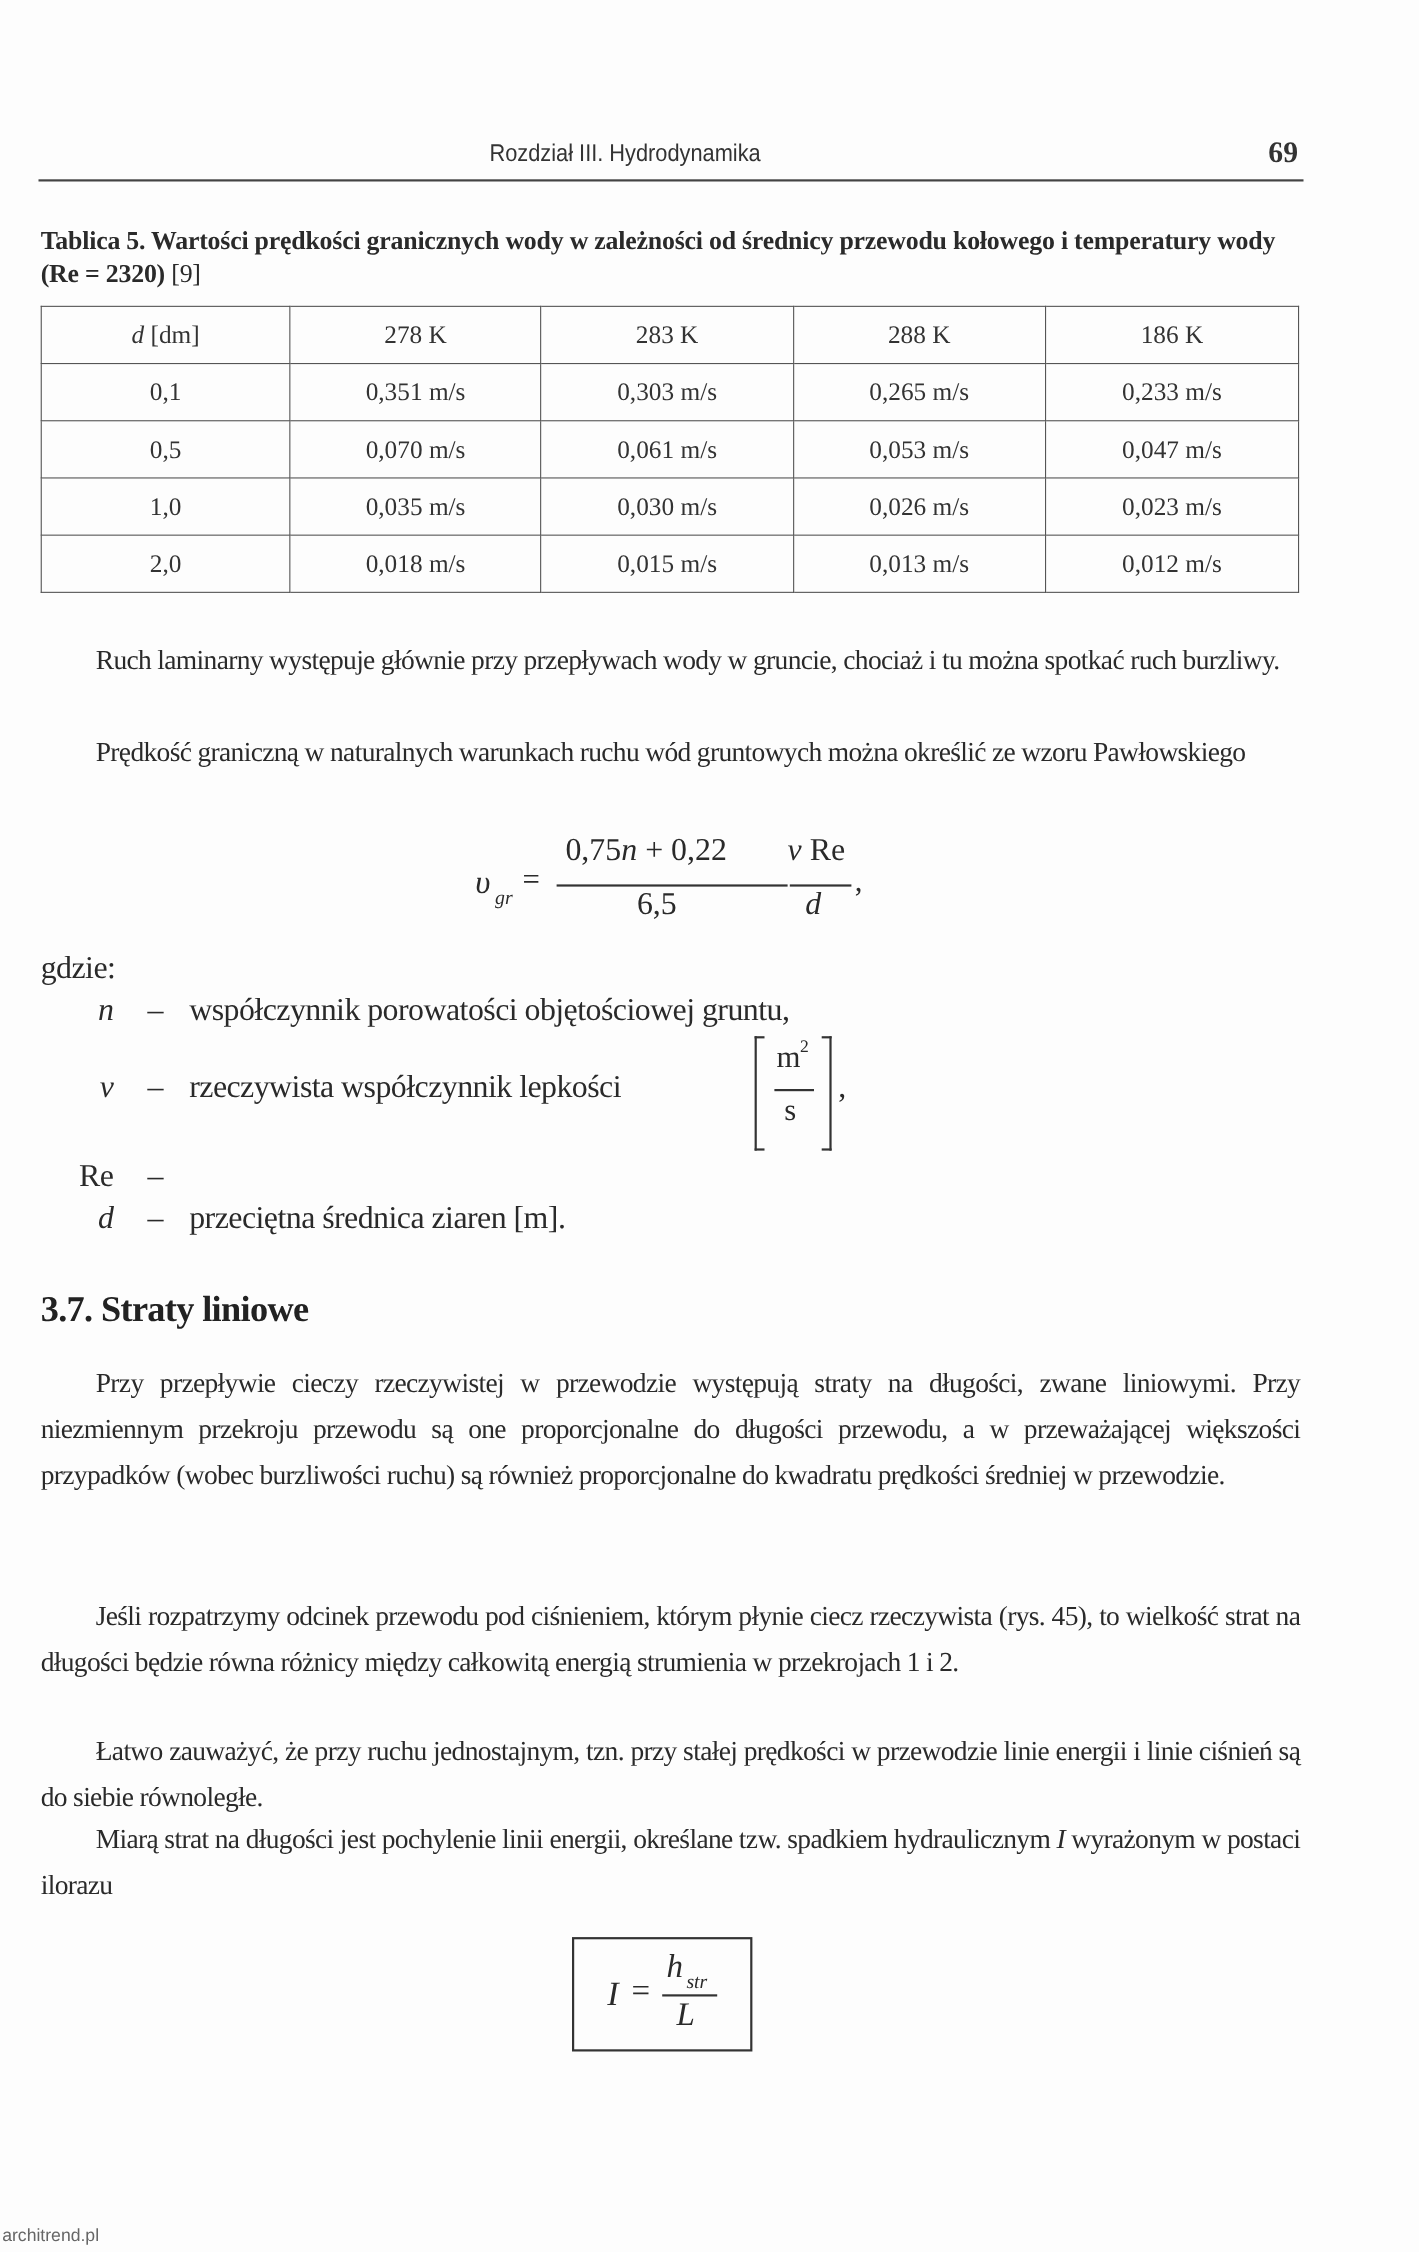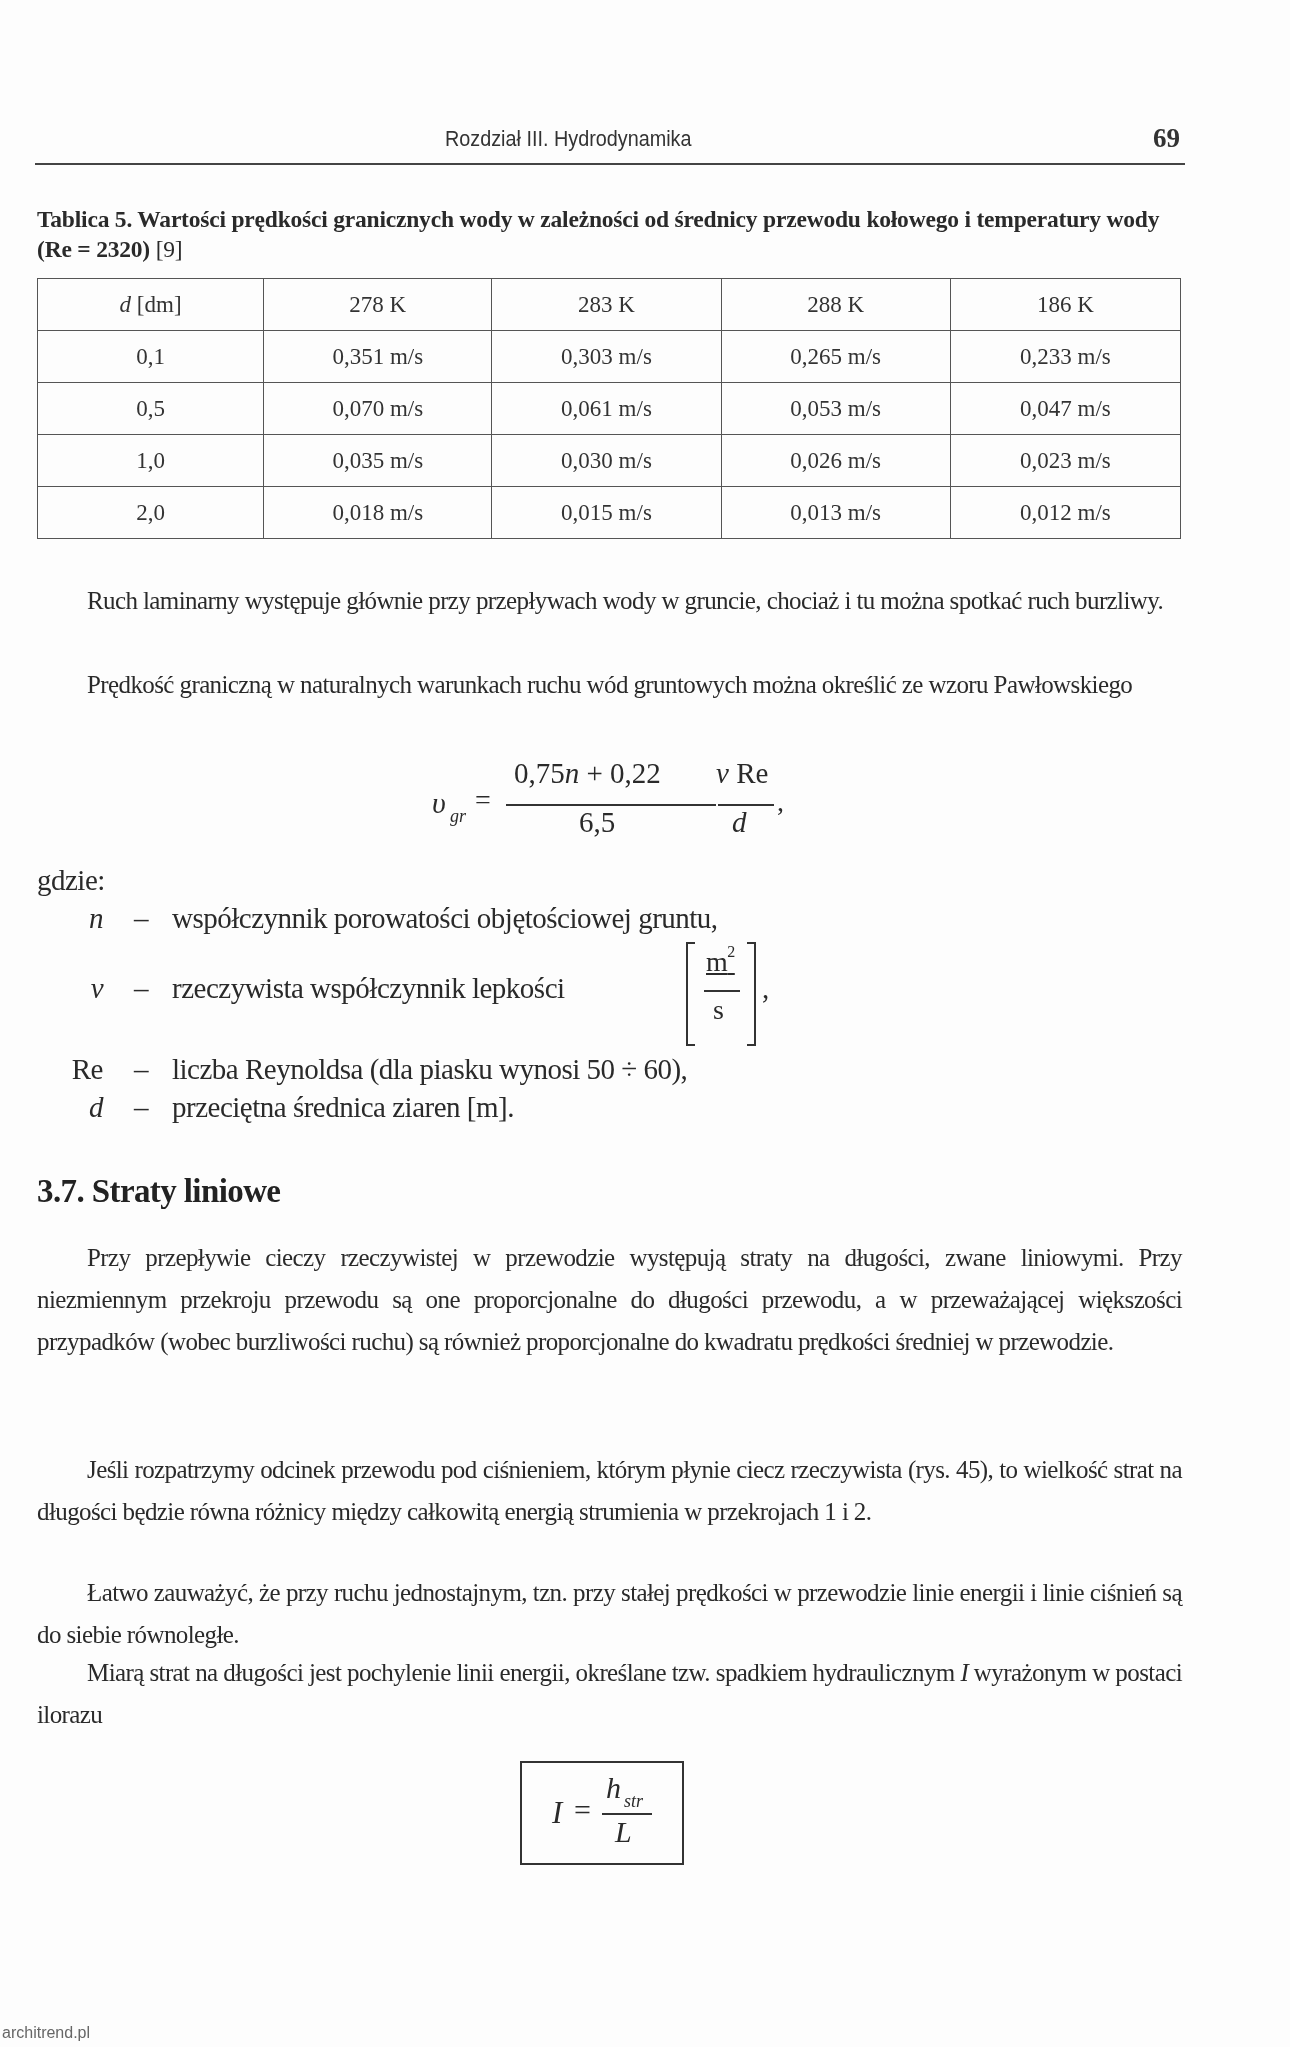--- a/index.html
+++ b/index.html
@@ -41,7 +41,7 @@
   .unit-bracket { position:absolute; left:686px; top:-30px; width:70px; height:108px; }
   .ub-l { position:absolute; left:0; top:0; width:7px; height:100px; border:2px solid #333; border-right:none; }
   .ub-r { position:absolute; right:0; top:0; width:7px; height:100px; border:2px solid #333; border-left:none; }
-  .ub-num { position:absolute; left:20px; top:4px; font-size:28px;text-decoration:underline; }
+  .ub-num { position:absolute; left:20px; top:4px; font-size:28px; }
   .ub-num sup { font-size:16px; position:relative; top:-4px; }
   .ub-bar { position:absolute; left:18px; top:48px; width:36px; height:2px; background:#333; }
   .ub-den { position:absolute; left:27px; top:52px; font-size:28px; }

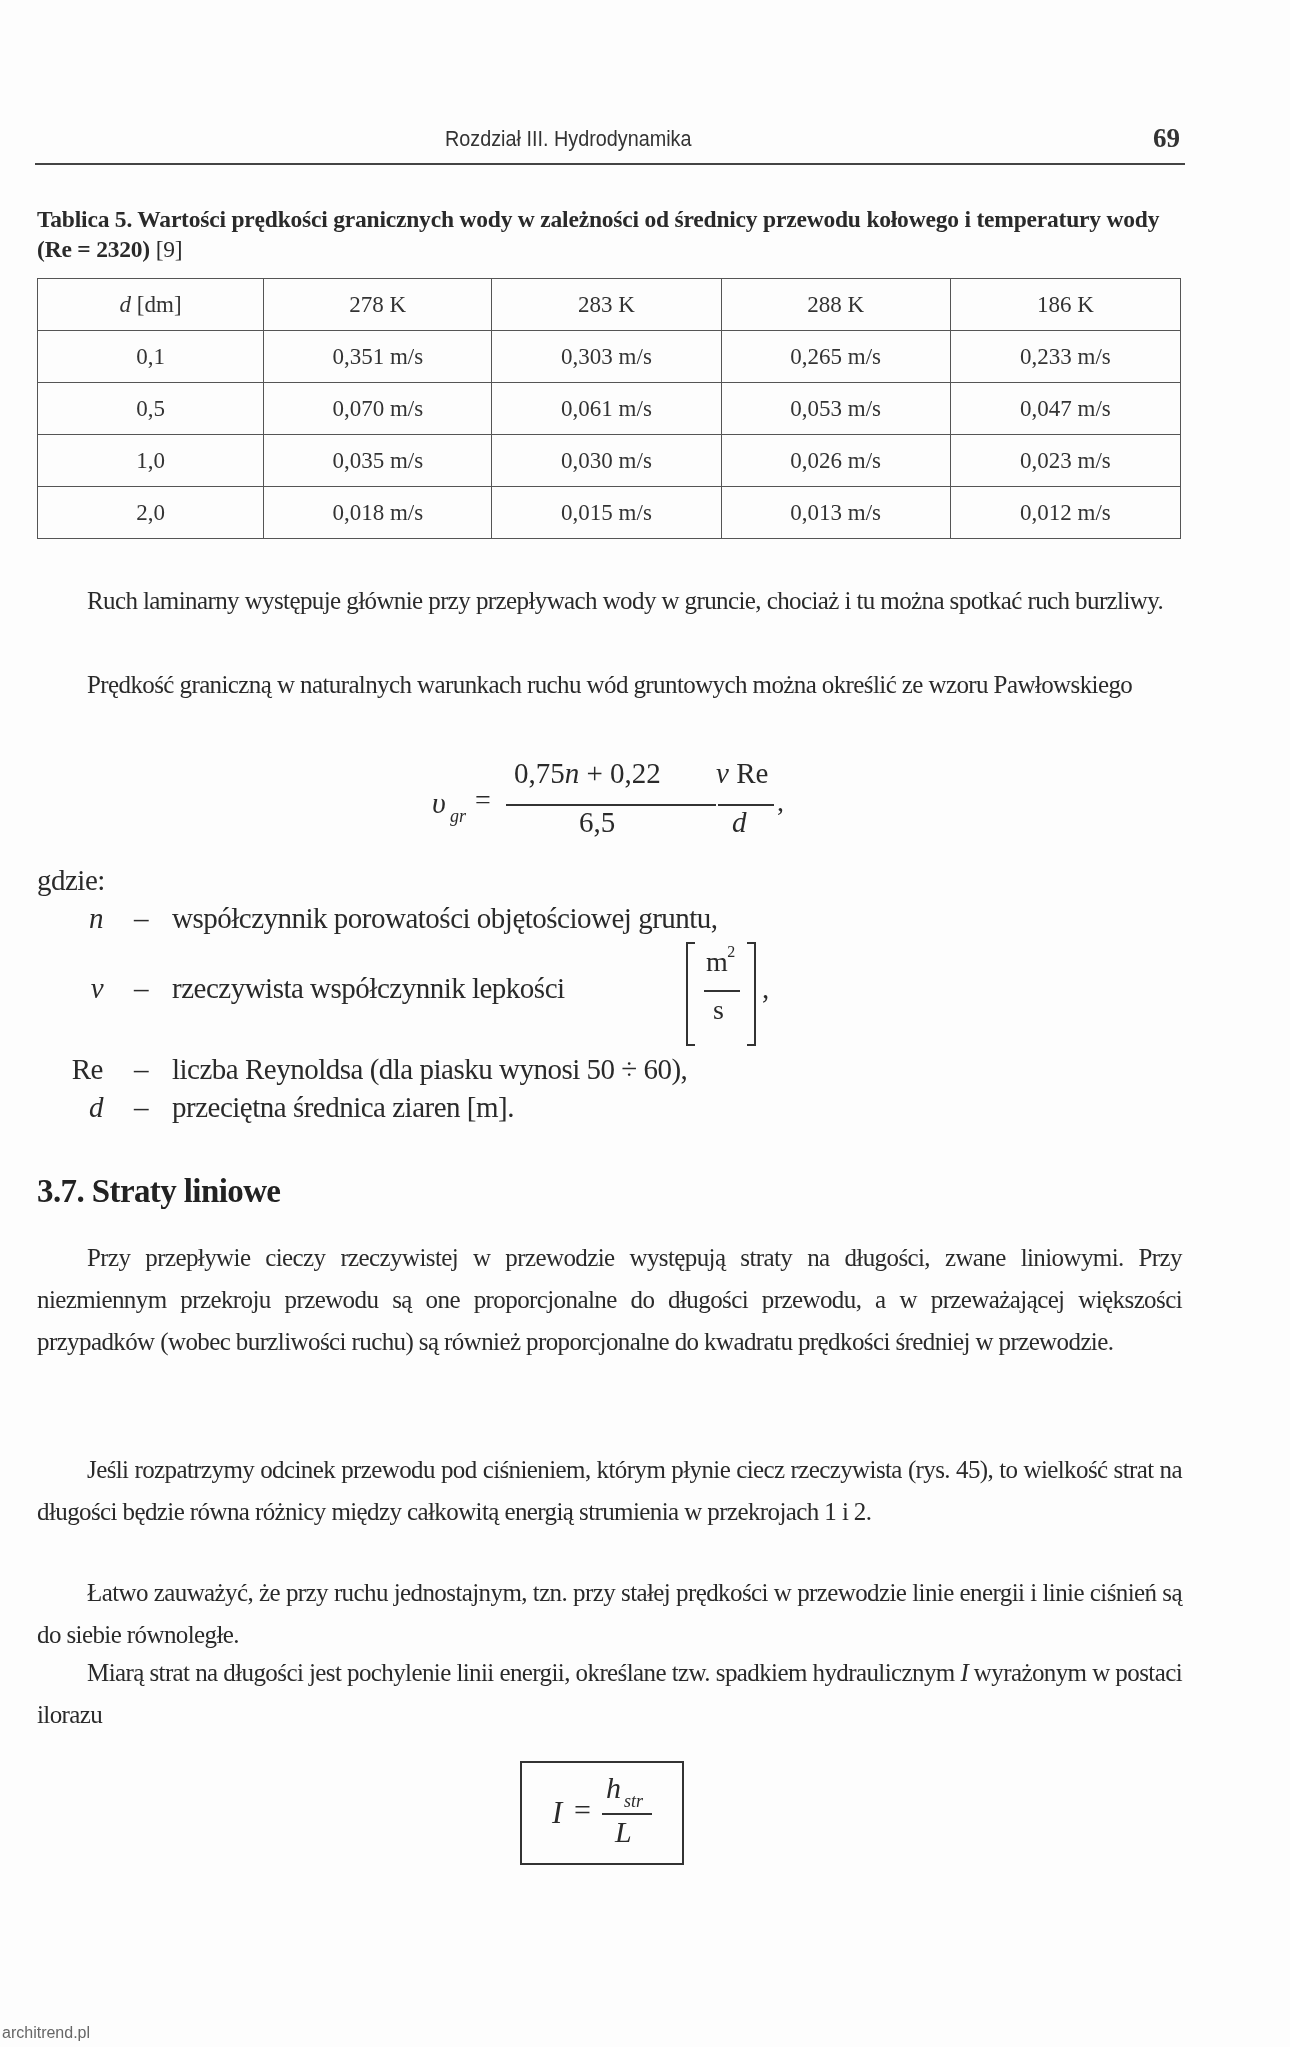--- a/index.html
+++ b/index.html
@@ -157,7 +157,6 @@
   <div class="lg-row" style="top:1053px;">
     <span class="lg-sym">Re</span>
     <span class="lg-dash">–</span>
-    <span class="lg-text">liczba Reynoldsa (dla piasku wynosi 50 ÷ 60),</span>
   </div>
   <div class="lg-row" style="top:1091px;">
     <span class="lg-sym it">d</span>

